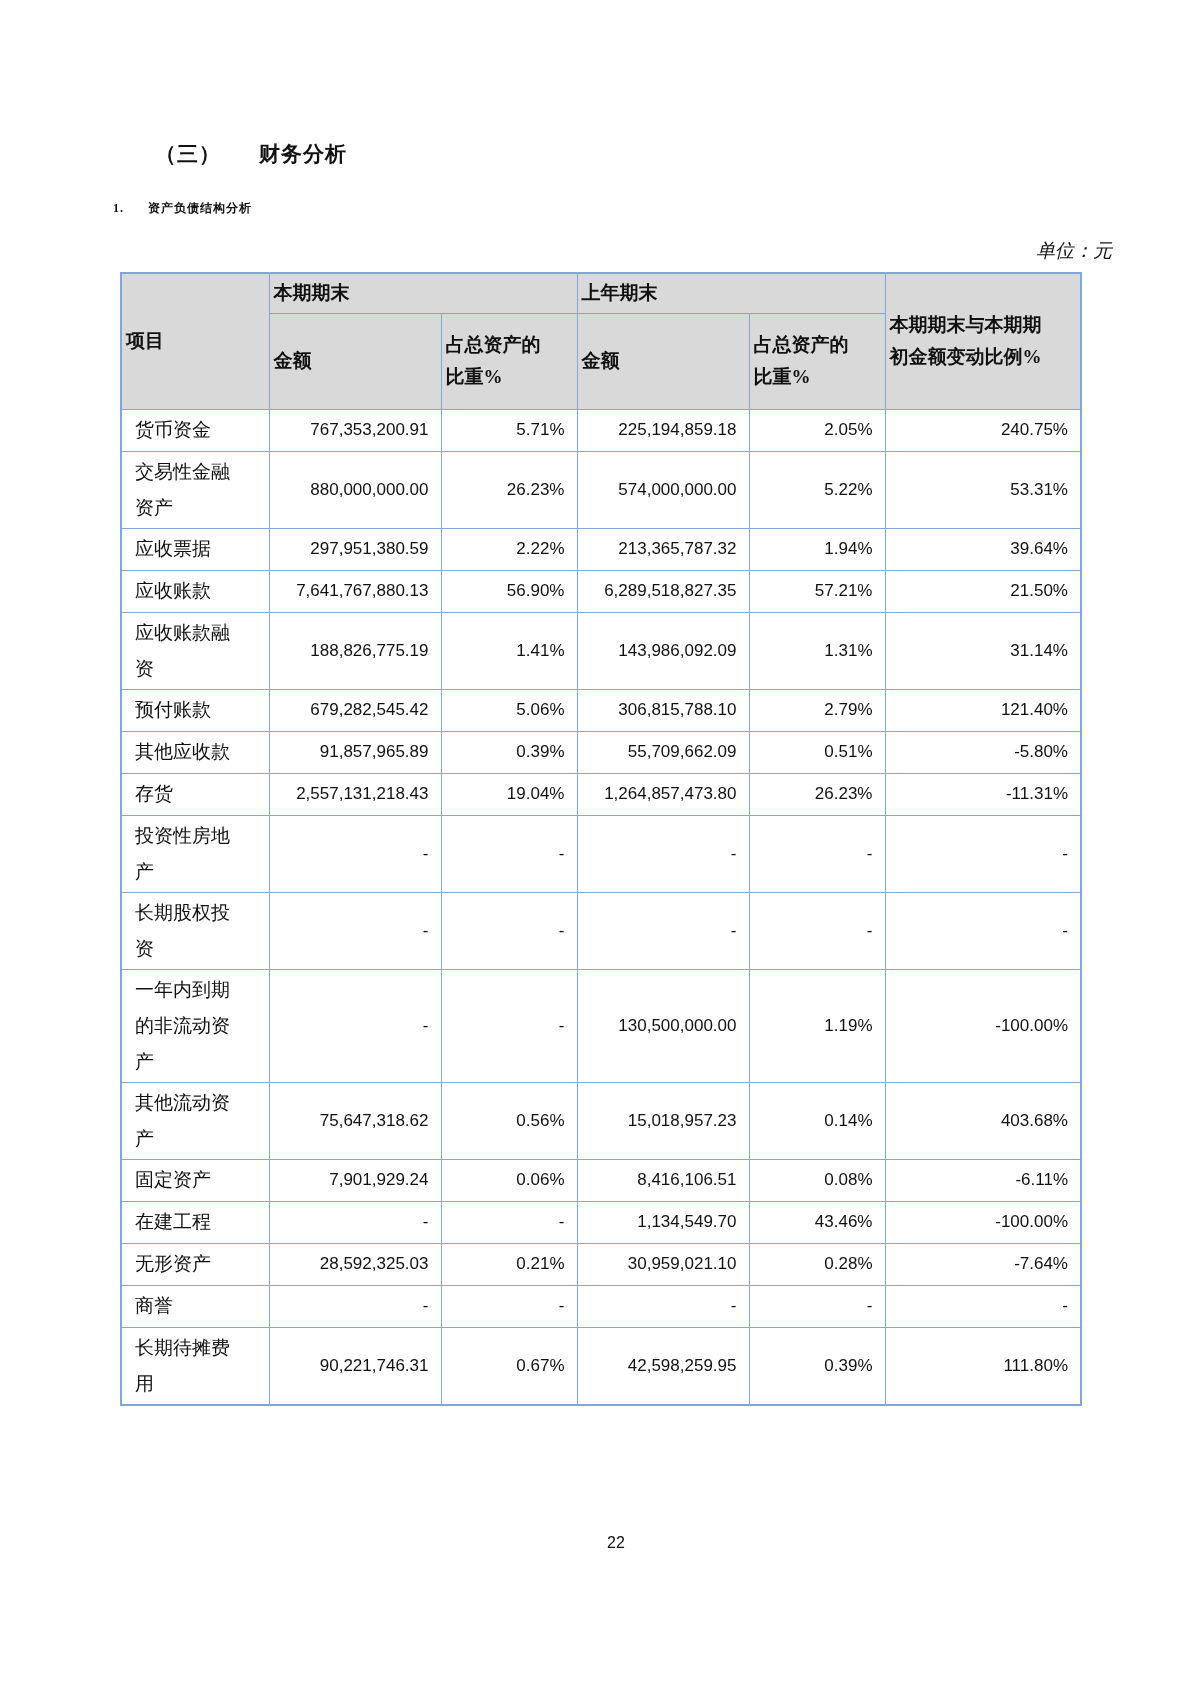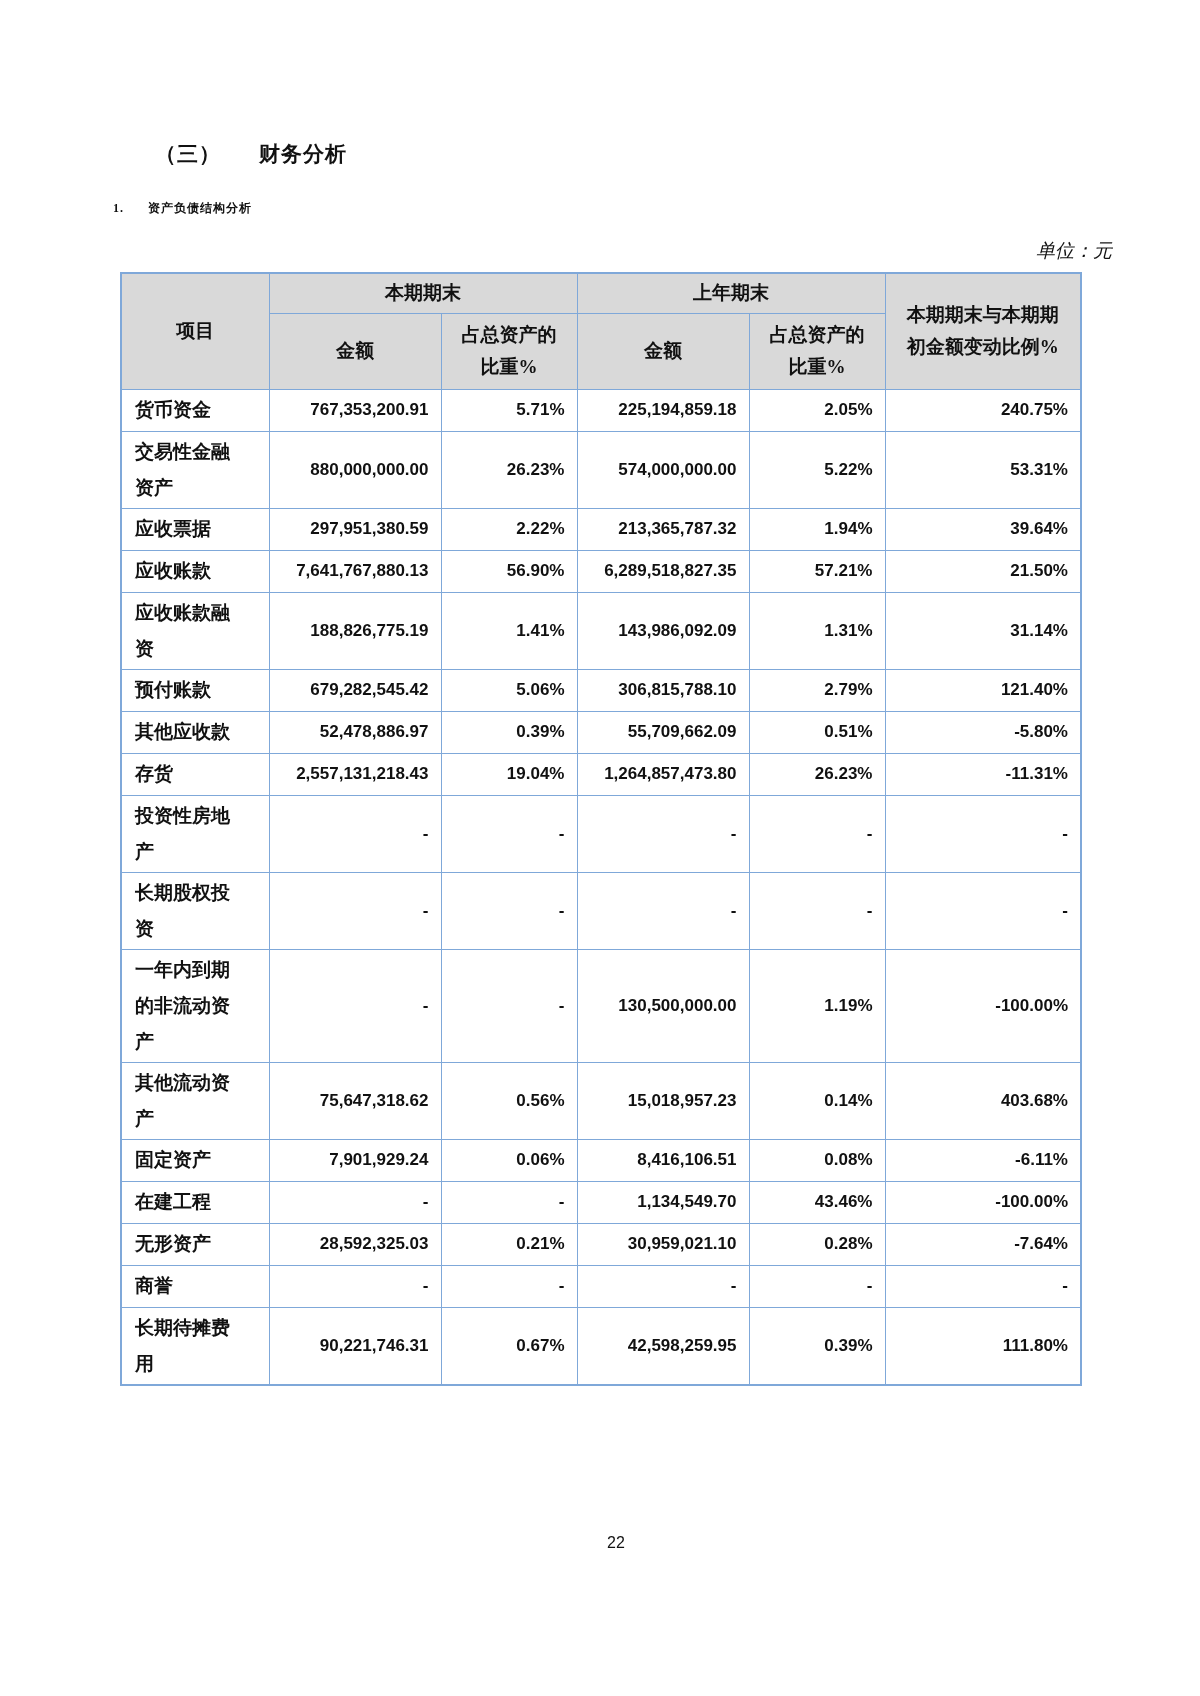--- a/index.html
+++ b/index.html
@@ -61,7 +61,7 @@
     background:var(--header-bg);
     font-size:19px;
     font-weight:bold;
-    text-align:center;
+    text-align:left;
     line-height:32px;
     padding:2px 4px;
   }

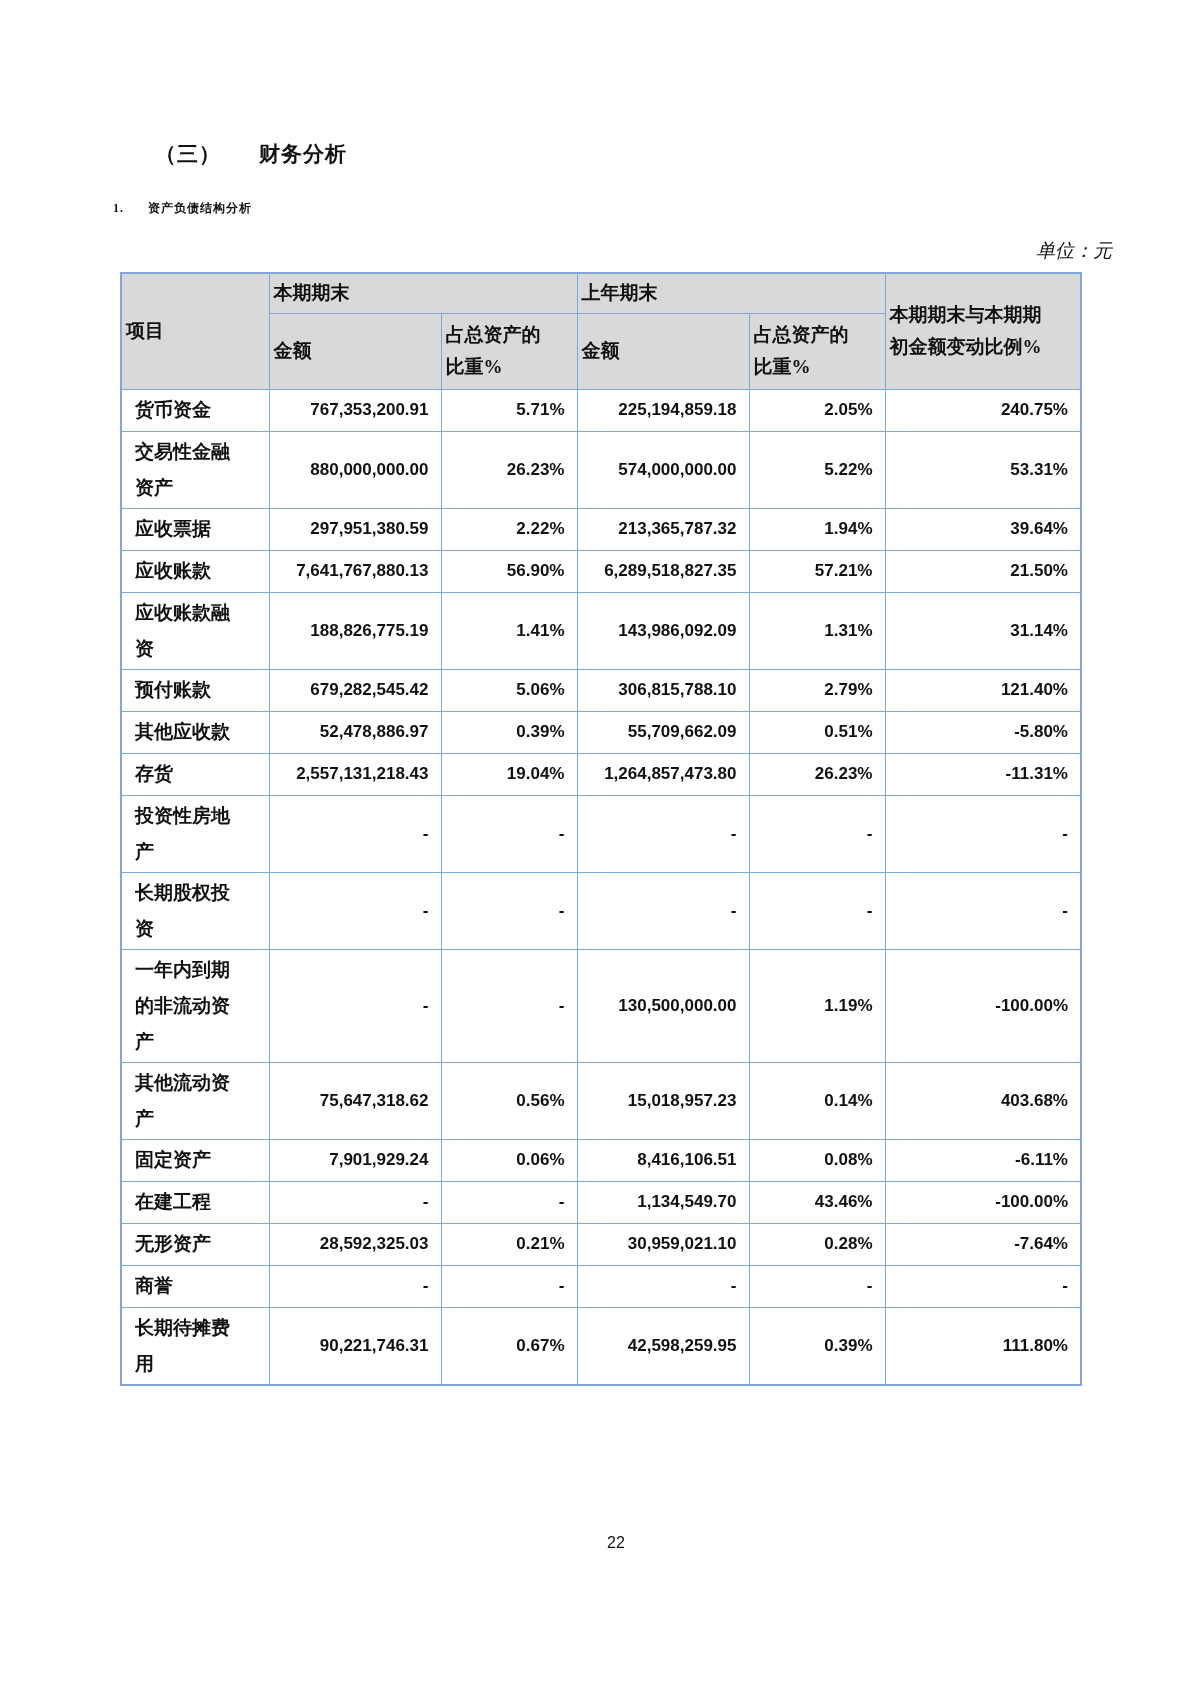--- a/index.html
+++ b/index.html
@@ -66,7 +66,7 @@
     padding:2px 4px;
   }
   tr.hrow1{height:40px;}
-  tr.hrow2{height:76px;}
+  tr.hrow2{height:96px;}
   td.label-cell{
     font-size:19px;
     line-height:36px;

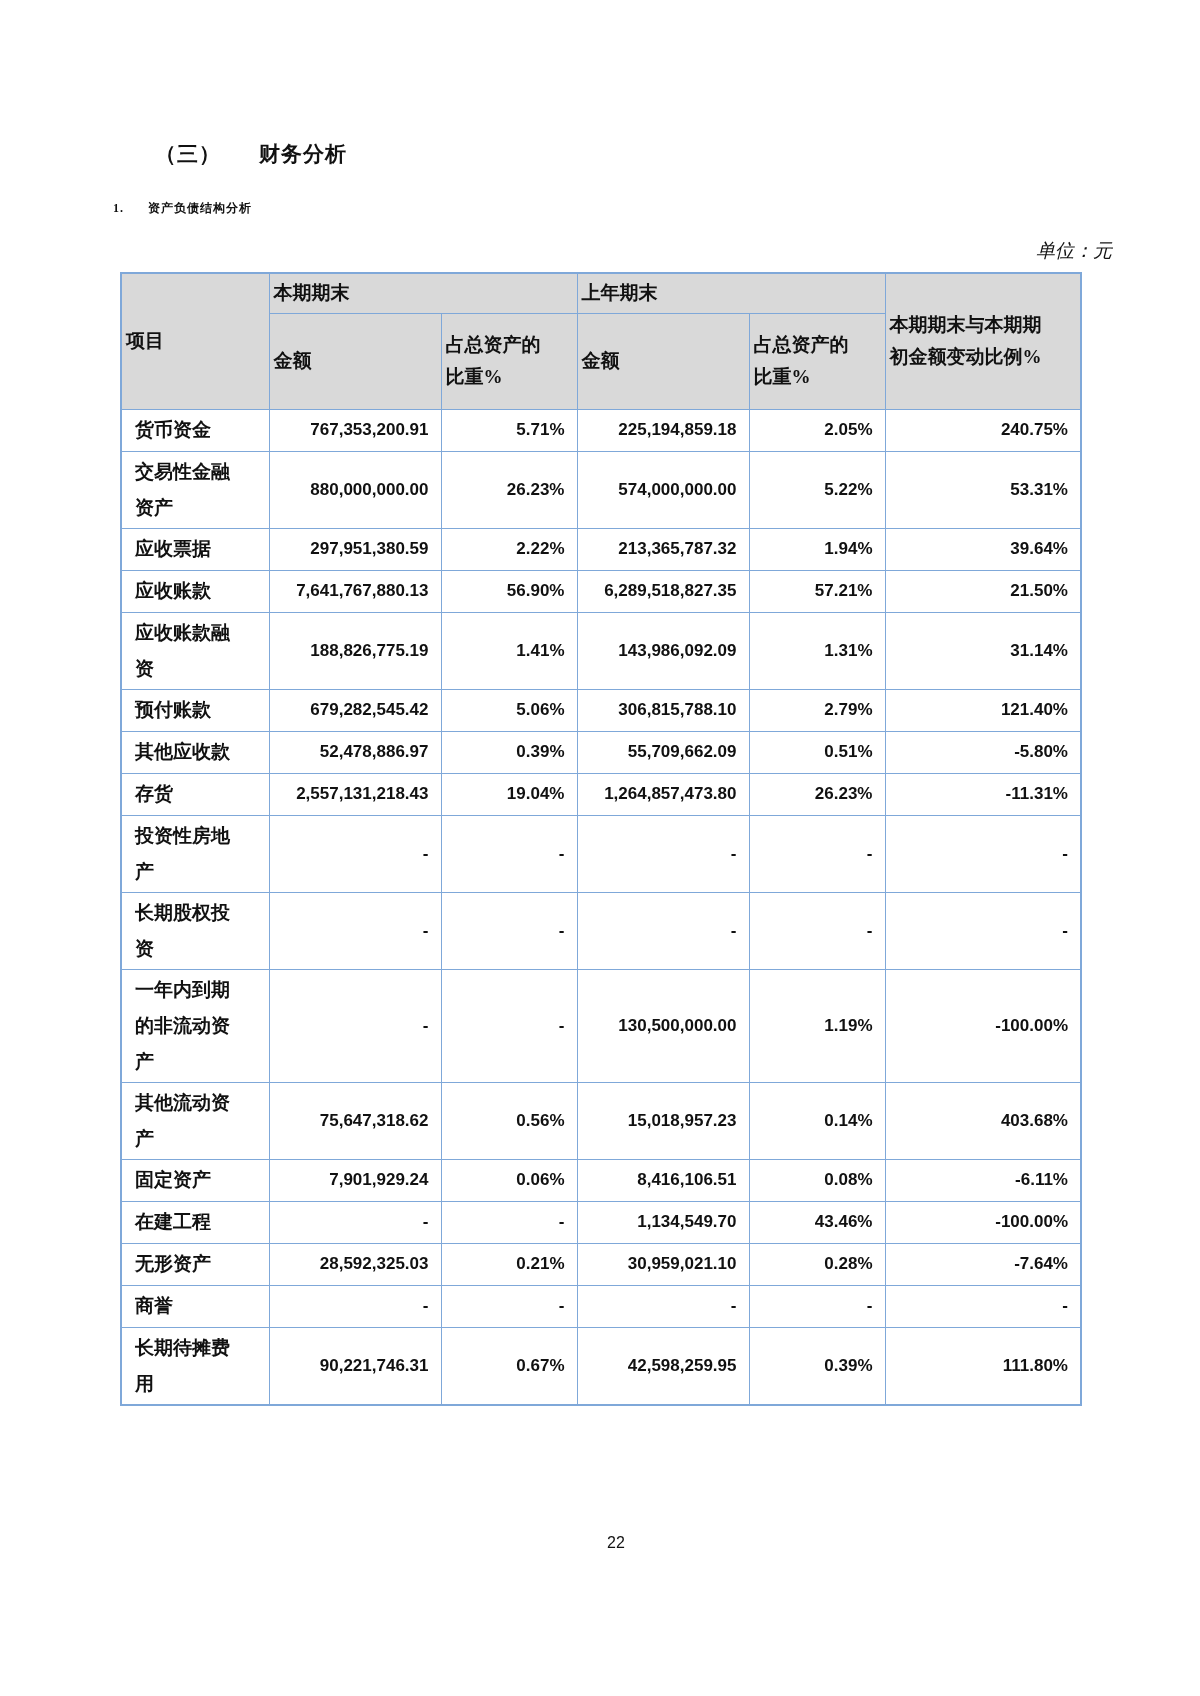--- a/index.html
+++ b/index.html
@@ -80,7 +80,7 @@
     text-align:right;
     padding:2px 12px 2px 4px;
   }
-  tbody tr{height:42px;font-weight:bold;}
+  tbody tr{height:42px;}
   .page-number{
     position:absolute;
     top:1534px;

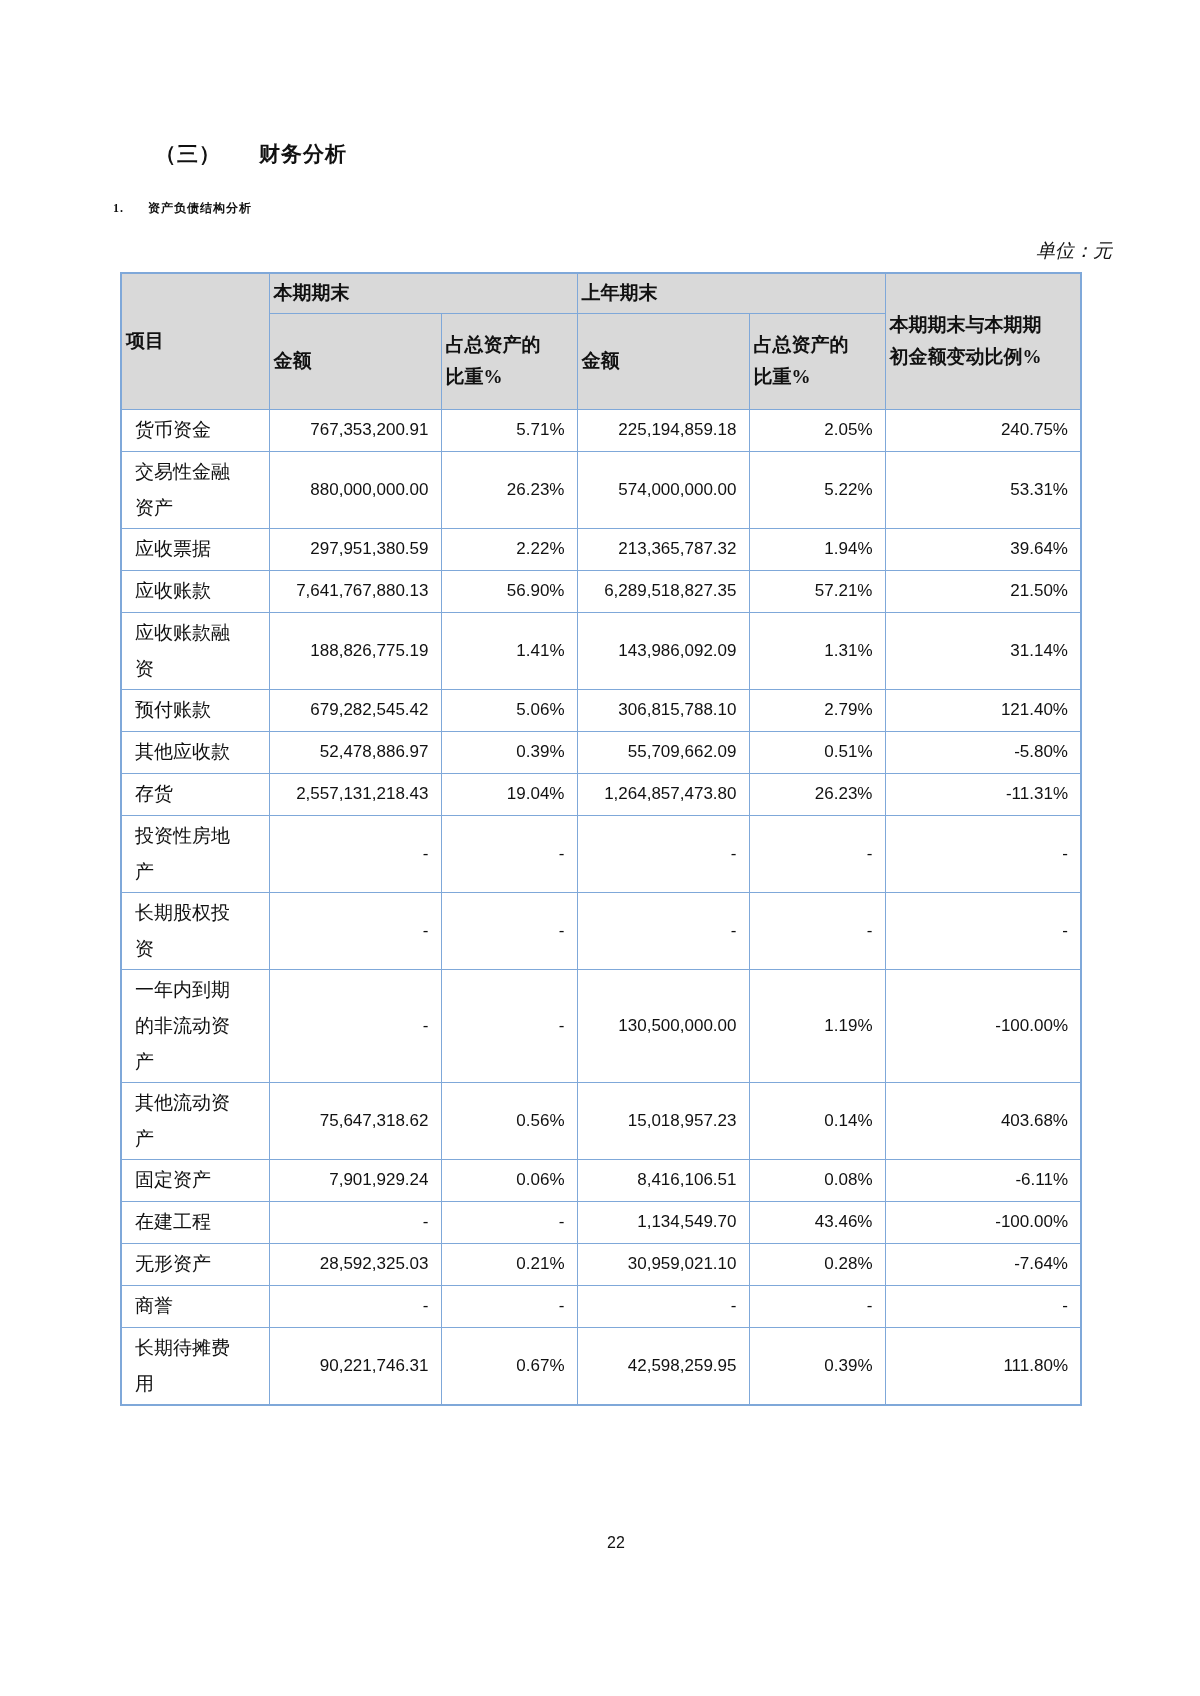--- a/index.html
+++ b/index.html
@@ -189,7 +189,7 @@
         </tr>
         <tr>
           <td class="label-cell">其他应收款</td>
-          <td class="num-cell">52,478,886.97</td>
+          <td class="num-cell">91,857,965.89</td>
           <td class="num-cell">0.39%</td>
           <td class="num-cell">55,709,662.09</td>
           <td class="num-cell">0.51%</td>

